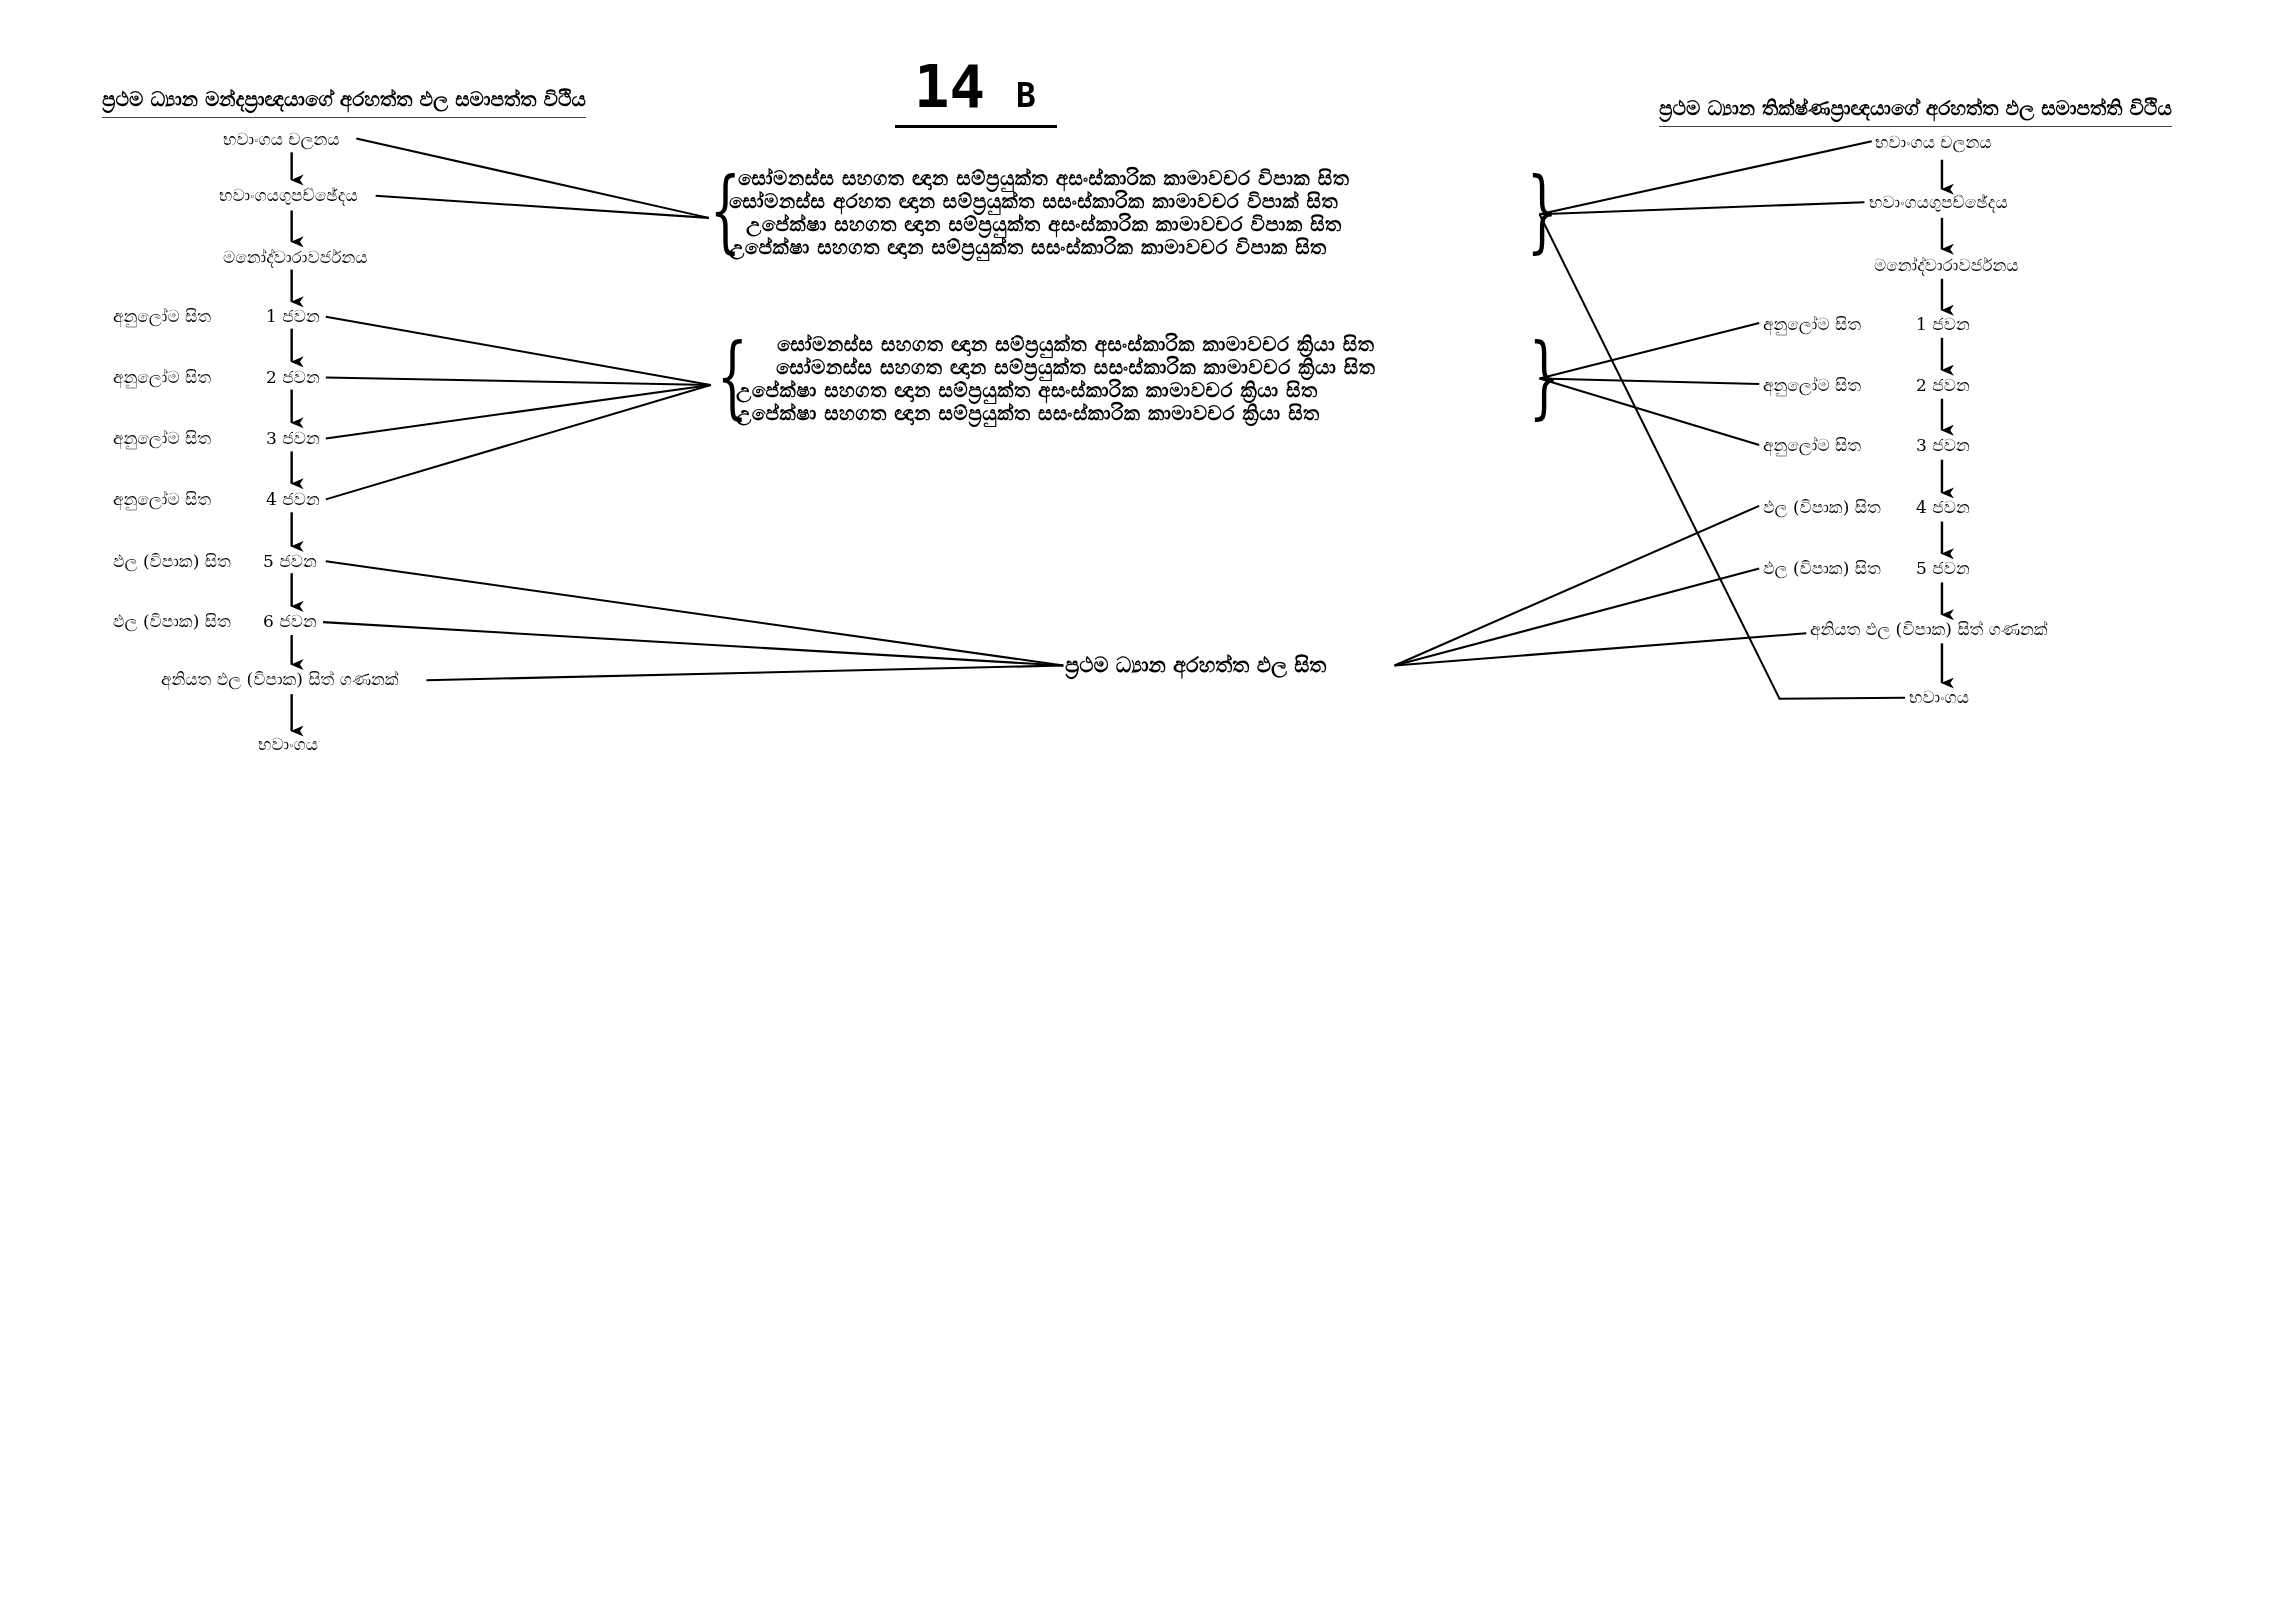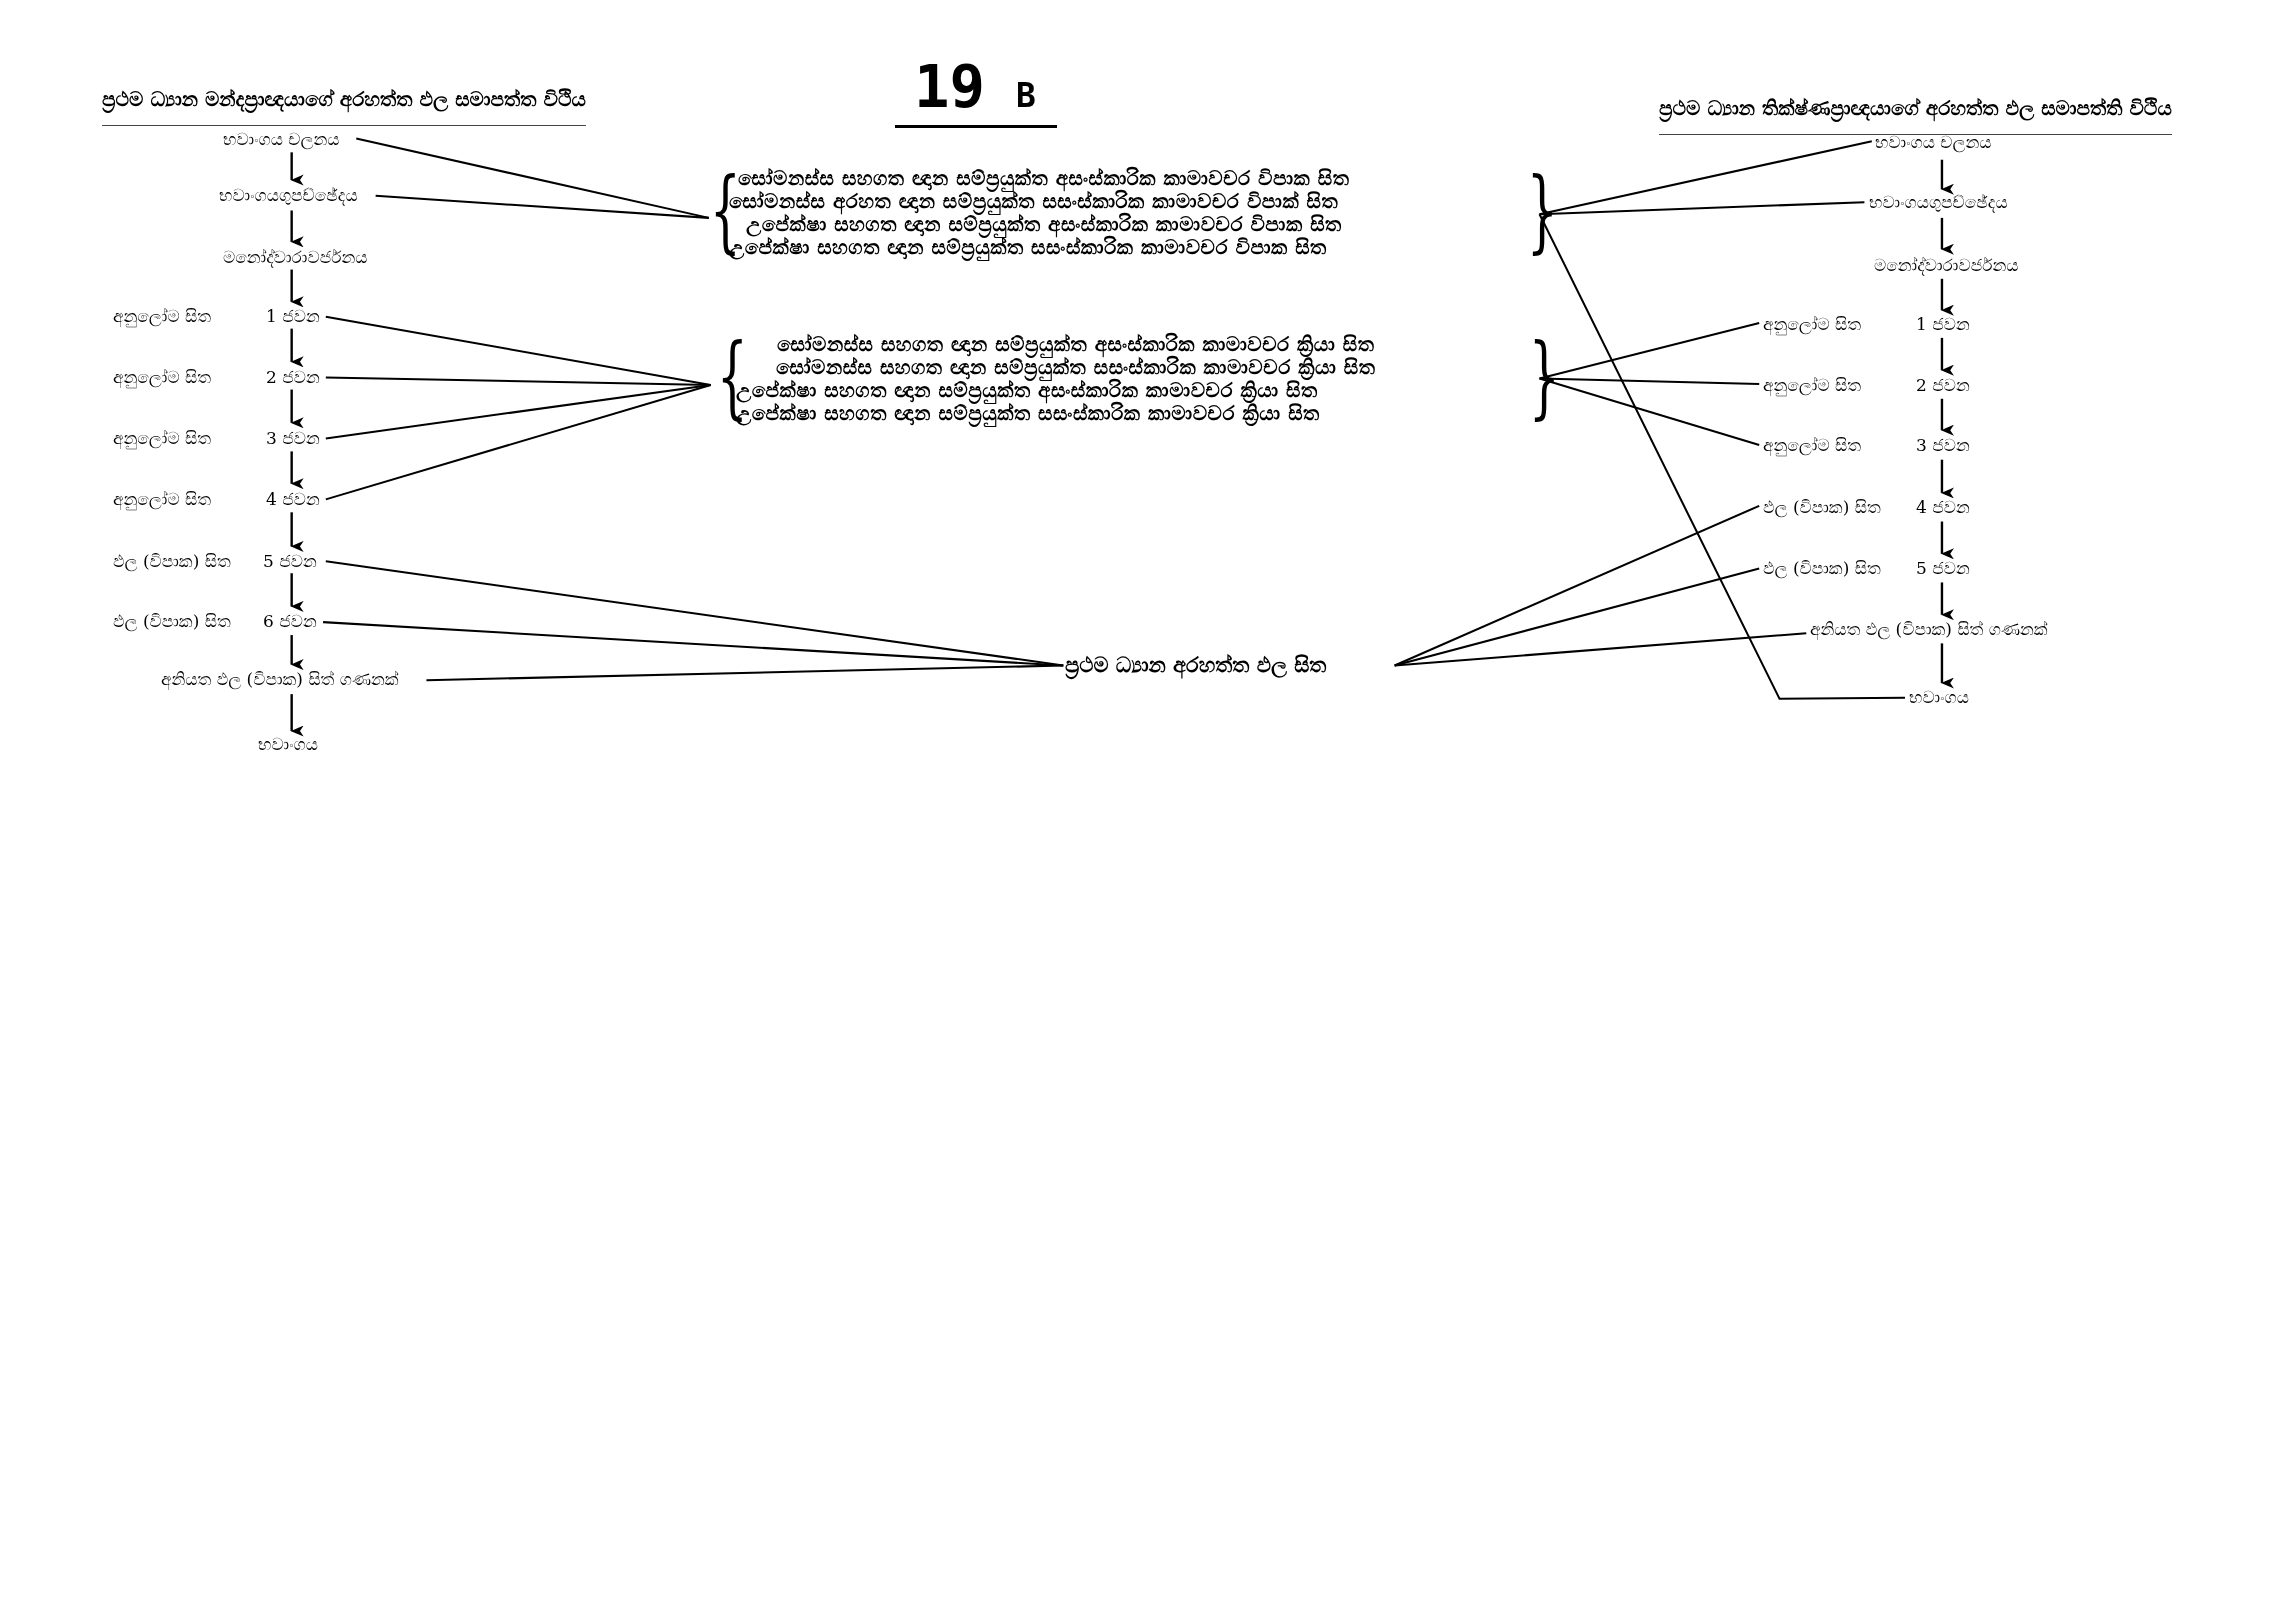--- a/index.html
+++ b/index.html
@@ -8,7 +8,7 @@
   #canvas { position: absolute; left: 0; top: 0; width: 2289px; height: 1619px; }
   .txt { position: absolute; white-space: nowrap; line-height: 1; }
   .title { font-family: "DejaVu Sans", sans-serif; font-size: 20px; font-weight: bold;
-           border-bottom: 1.4px solid #444; padding-bottom: 16px; }
+           border-bottom: 1.4px solid #444; padding-bottom: 8px; }
   .node { font-size: 17px; }
   .center-label { font-family: "DejaVu Sans", sans-serif; font-size: 21px; font-weight: bold; }
   .group-line { font-family: "DejaVu Sans", sans-serif; font-size: 20px; font-weight: bold; letter-spacing: 0.5px; }

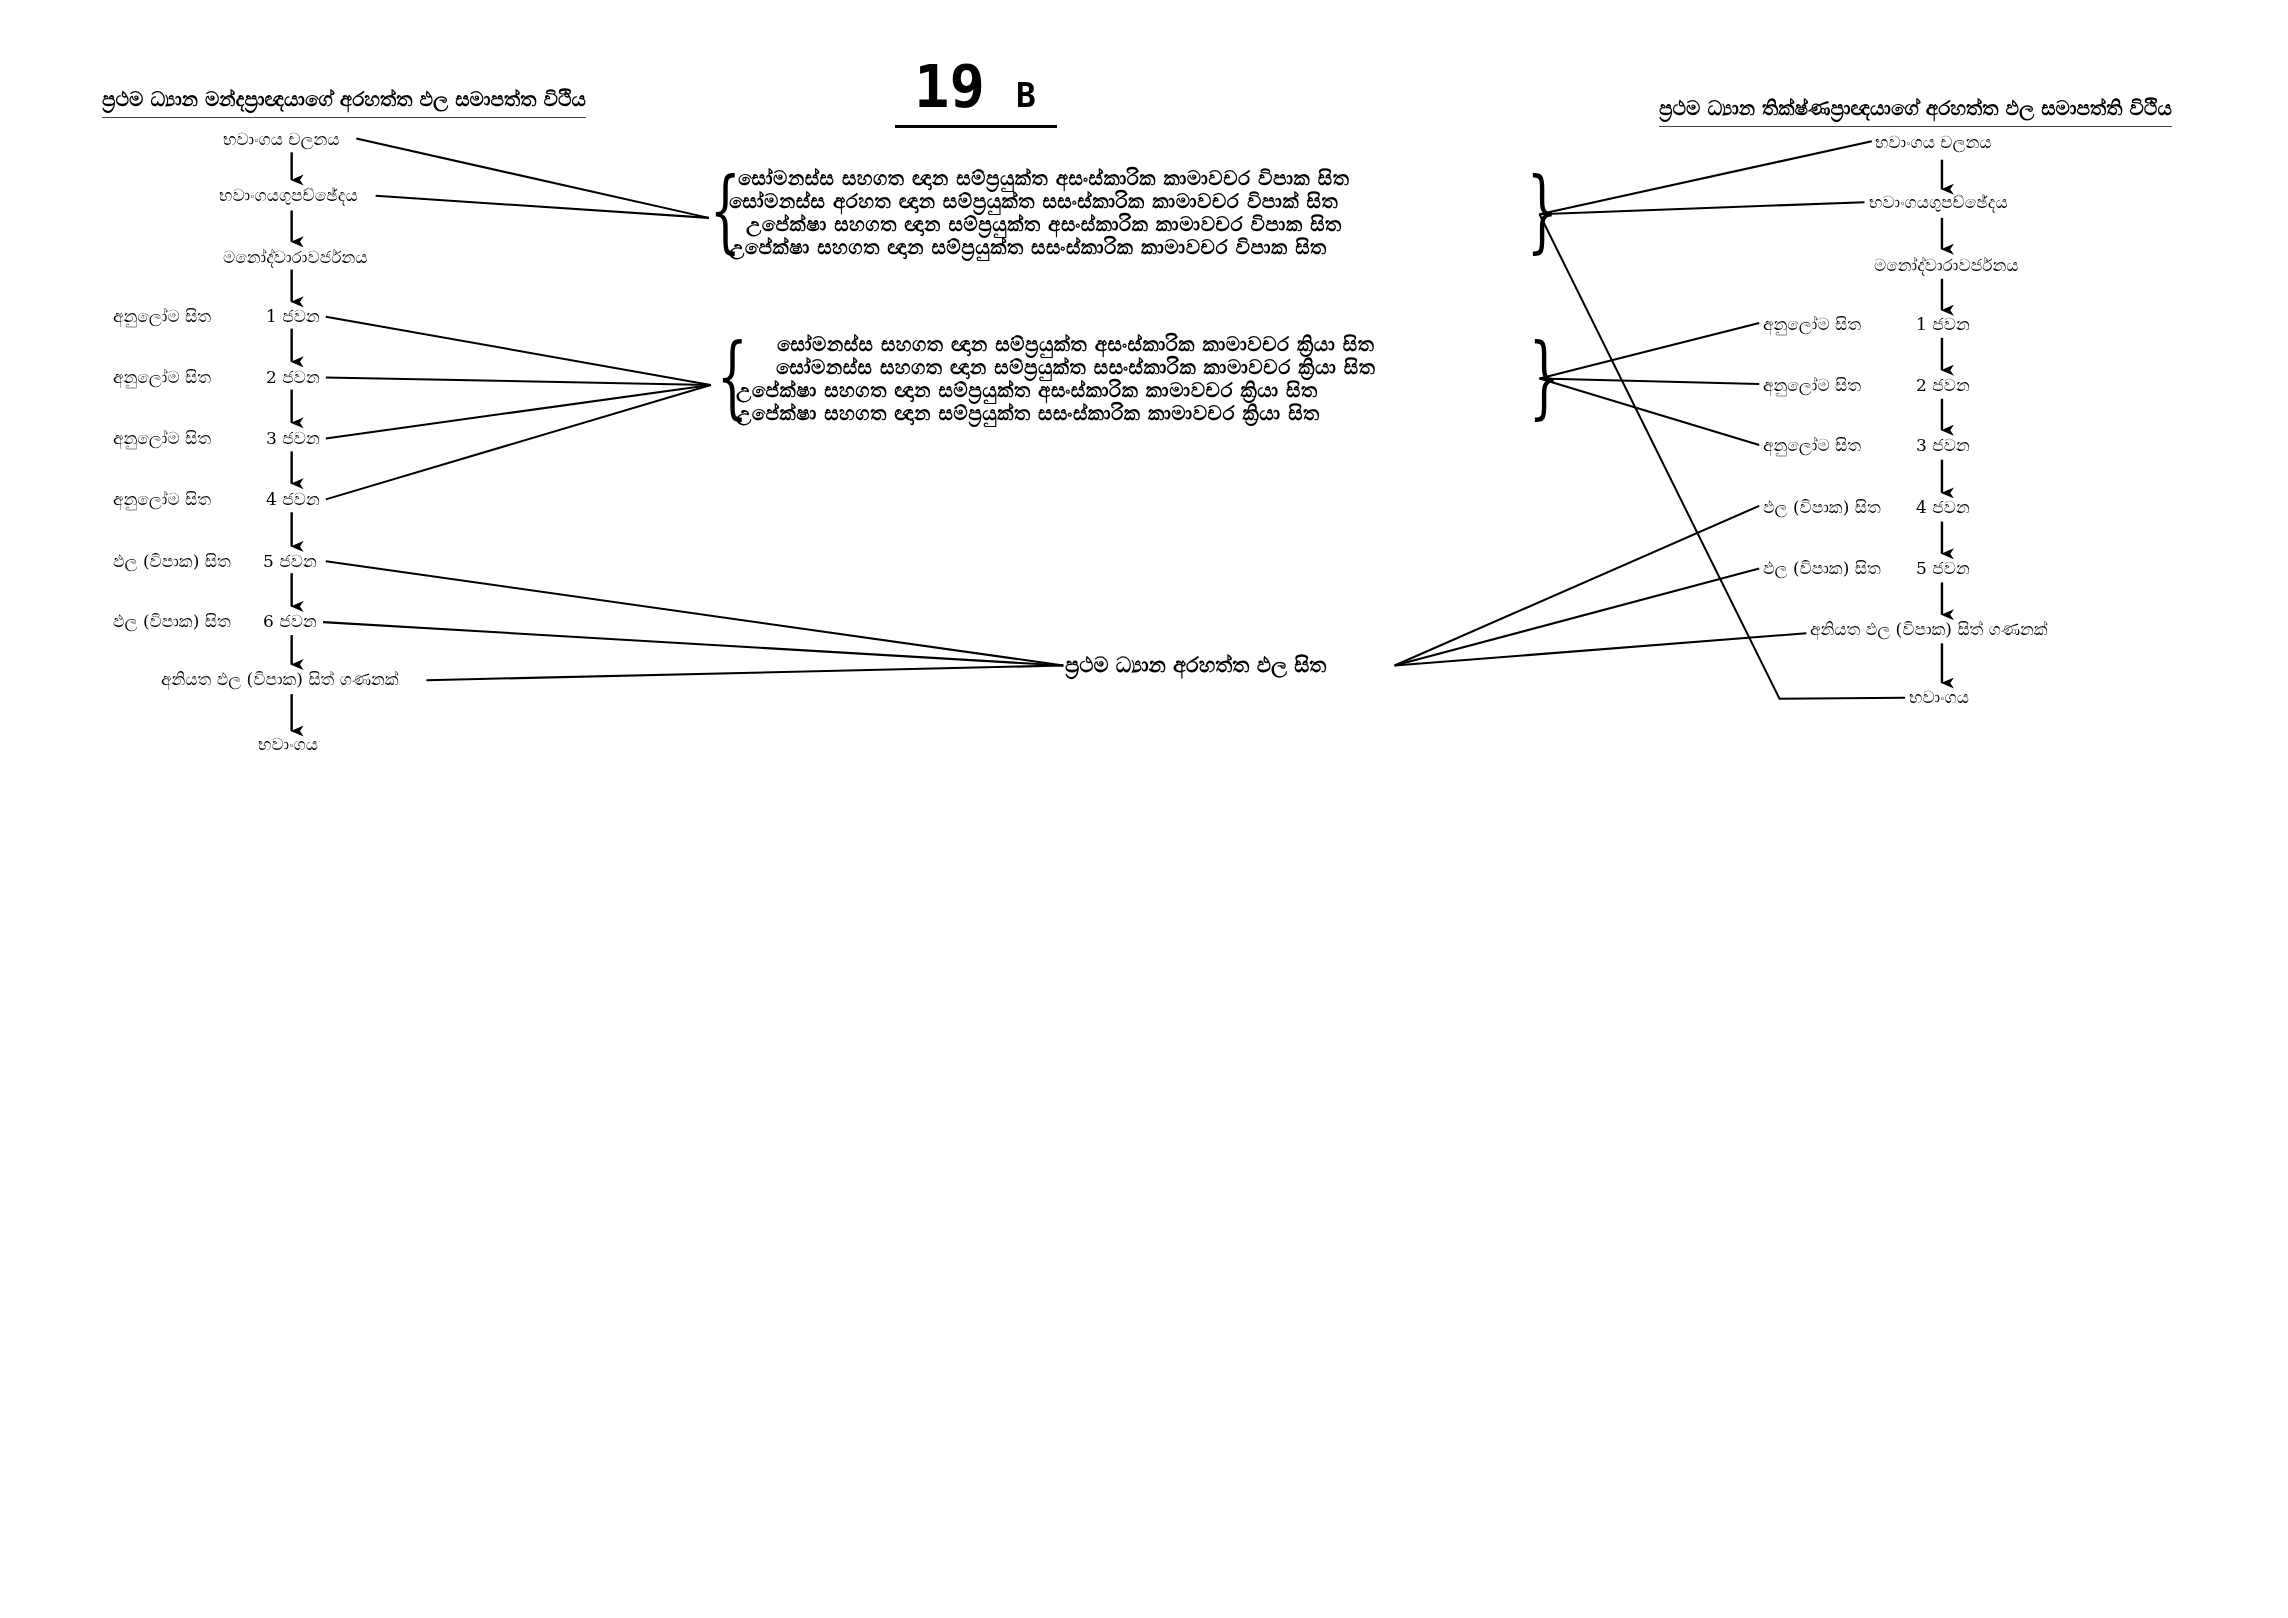--- a/index.html
+++ b/index.html
@@ -70,7 +70,7 @@
     </svg>
 
   <div class="txt pagenum" style="left:914px; top:57px;">
-    <span class="big">19</span><span class="small">B</span>
+    <span class="big">14</span><span class="small">B</span>
   </div>
   <div class="pn-underline"></div>
 

